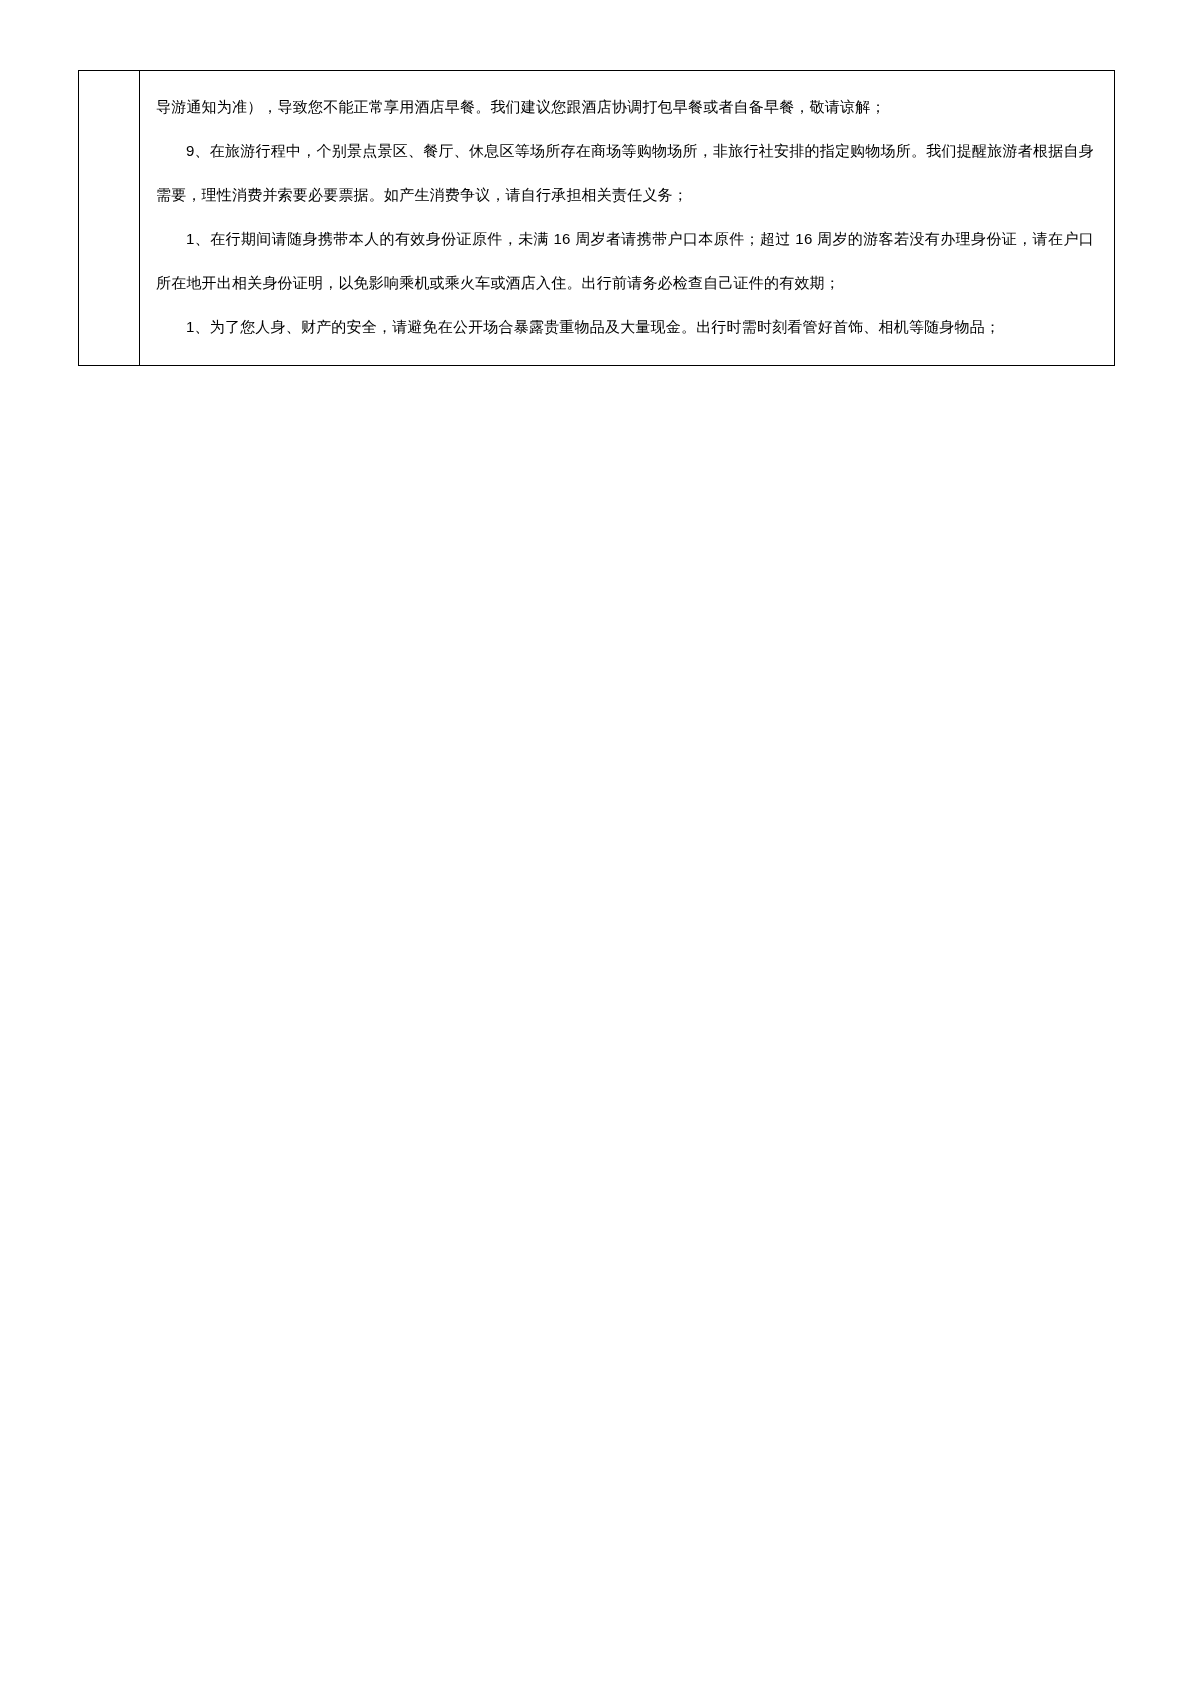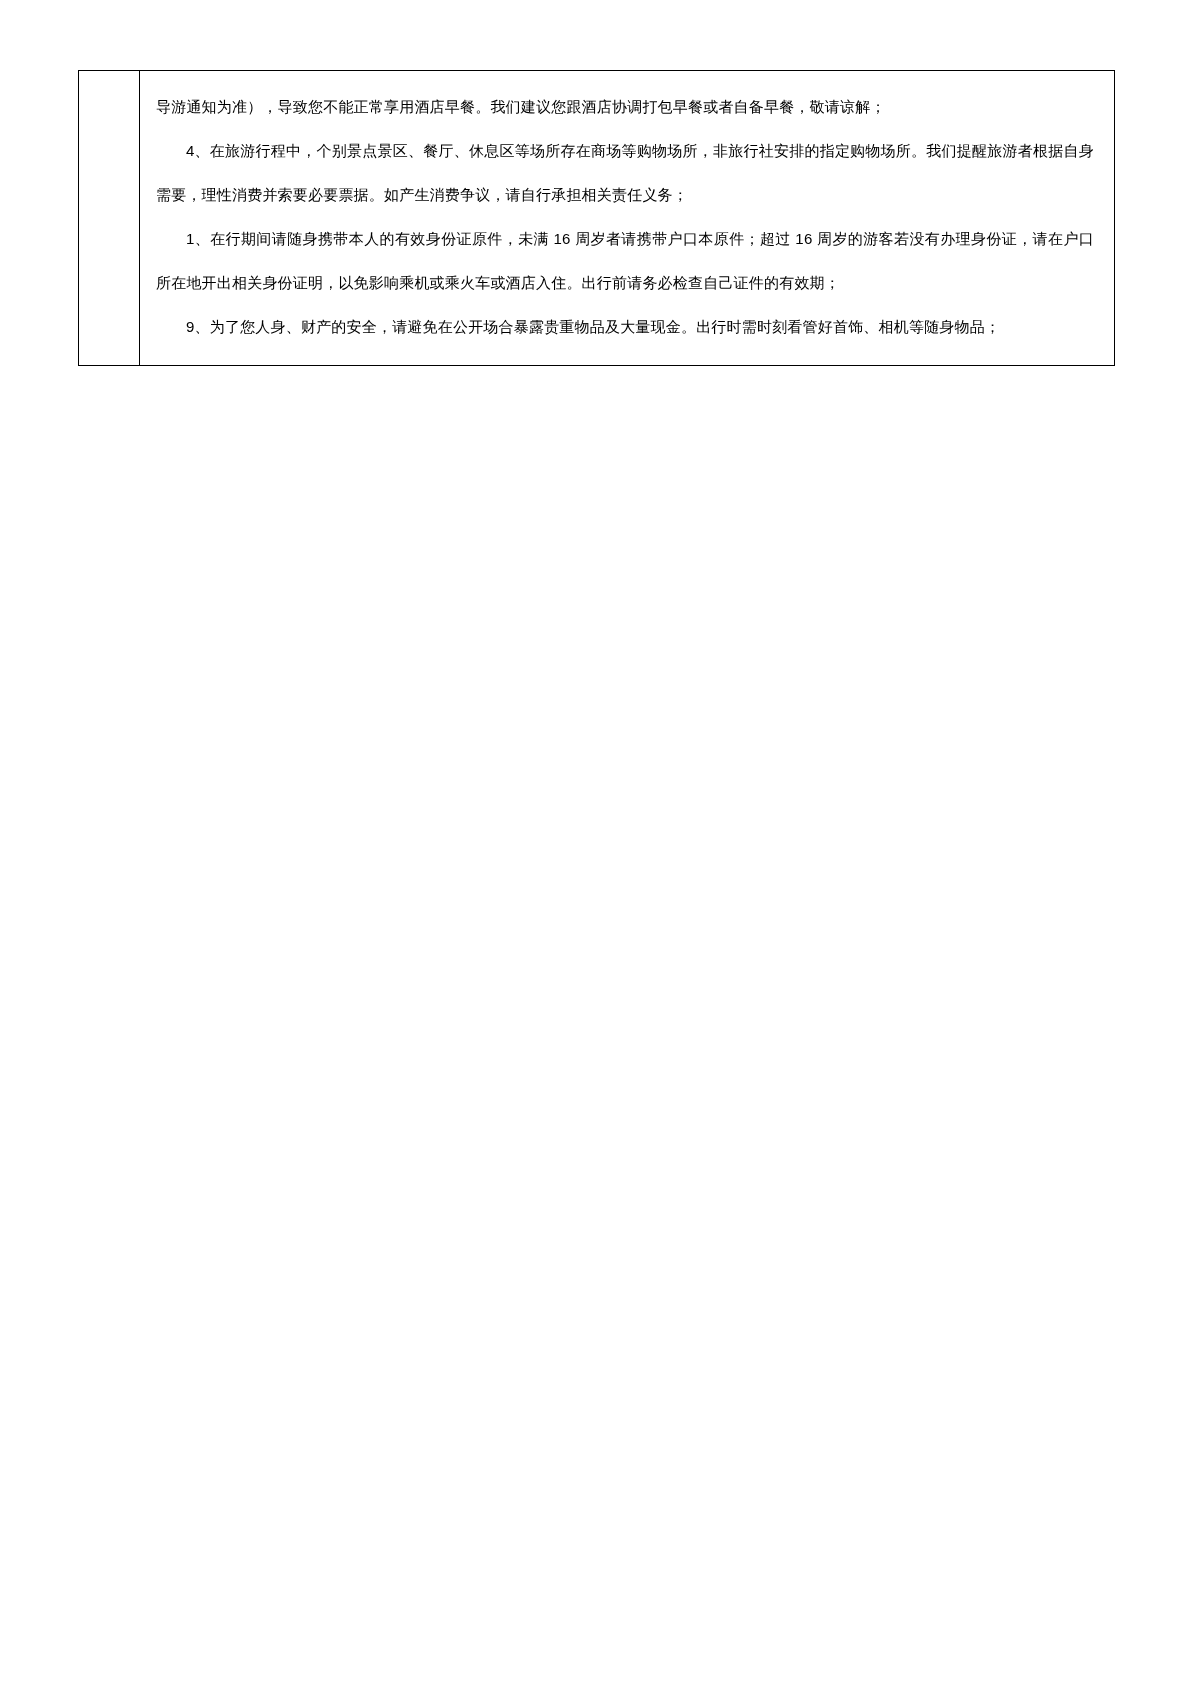--- a/index.html
+++ b/index.html
@@ -78,7 +78,7 @@
         <td class="col-body">
           <div class="body-cell">
             <p class="para">导游通知为准），导致您不能正常享用酒店早餐。我们建议您跟酒店协调打包早餐或者自备早餐，敬请谅解；</p>
-            <p class="para indent">4、在旅游行程中，个别景点景区、餐厅、休息区等场所存在商场等购物场所，非旅行社安排的指定购物场所。我们提醒旅游者根据自身需要，理性消费并索要必要票据。如产生消费争议，请自行承担相关责任义务；</p>
+            <p class="para indent">9、在旅游行程中，个别景点景区、餐厅、休息区等场所存在商场等购物场所，非旅行社安排的指定购物场所。我们提醒旅游者根据自身需要，理性消费并索要必要票据。如产生消费争议，请自行承担相关责任义务；</p>
             <p class="para indent">1、在行期间请随身携带本人的有效身份证原件，未满 16 周岁者请携带户口本原件；超过 16 周岁的游客若没有办理身份证，请在户口所在地开出相关身份证明，以免影响乘机或乘火车或酒店入住。出行前请务必检查自己证件的有效期；</p>
             <p class="para indent">9、为了您人身、财产的安全，请避免在公开场合暴露贵重物品及大量现金。出行时需时刻看管好首饰、相机等随身物品；</p>
           </div>

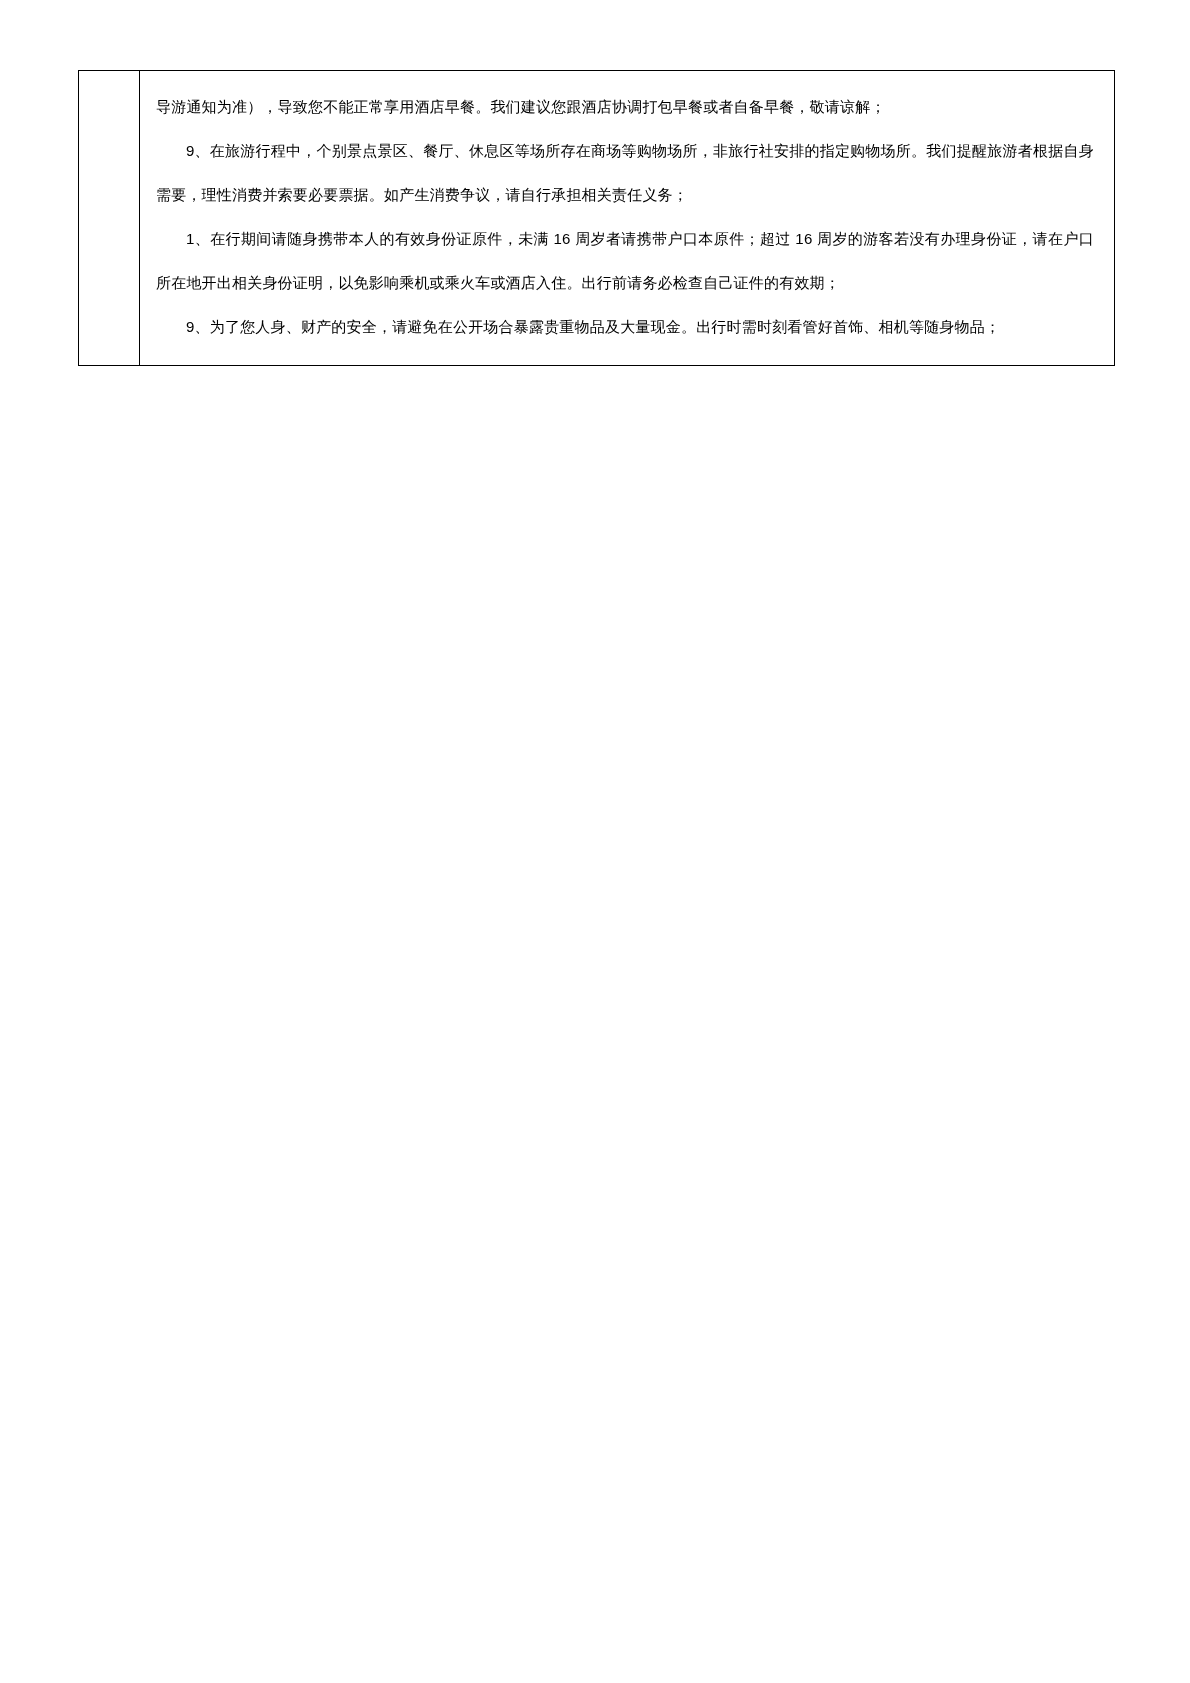--- a/index.html
+++ b/index.html
@@ -80,7 +80,7 @@
             <p class="para">导游通知为准），导致您不能正常享用酒店早餐。我们建议您跟酒店协调打包早餐或者自备早餐，敬请谅解；</p>
             <p class="para indent">9、在旅游行程中，个别景点景区、餐厅、休息区等场所存在商场等购物场所，非旅行社安排的指定购物场所。我们提醒旅游者根据自身需要，理性消费并索要必要票据。如产生消费争议，请自行承担相关责任义务；</p>
             <p class="para indent">1、在行期间请随身携带本人的有效身份证原件，未满 16 周岁者请携带户口本原件；超过 16 周岁的游客若没有办理身份证，请在户口所在地开出相关身份证明，以免影响乘机或乘火车或酒店入住。出行前请务必检查自己证件的有效期；</p>
-            <p class="para indent">9、为了您人身、财产的安全，请避免在公开场合暴露贵重物品及大量现金。出行时需时刻看管好首饰、相机等随身物品；</p>
+            <p class="para indent">1、为了您人身、财产的安全，请避免在公开场合暴露贵重物品及大量现金。出行时需时刻看管好首饰、相机等随身物品；</p>
           </div>
         </td>
       </tr>

